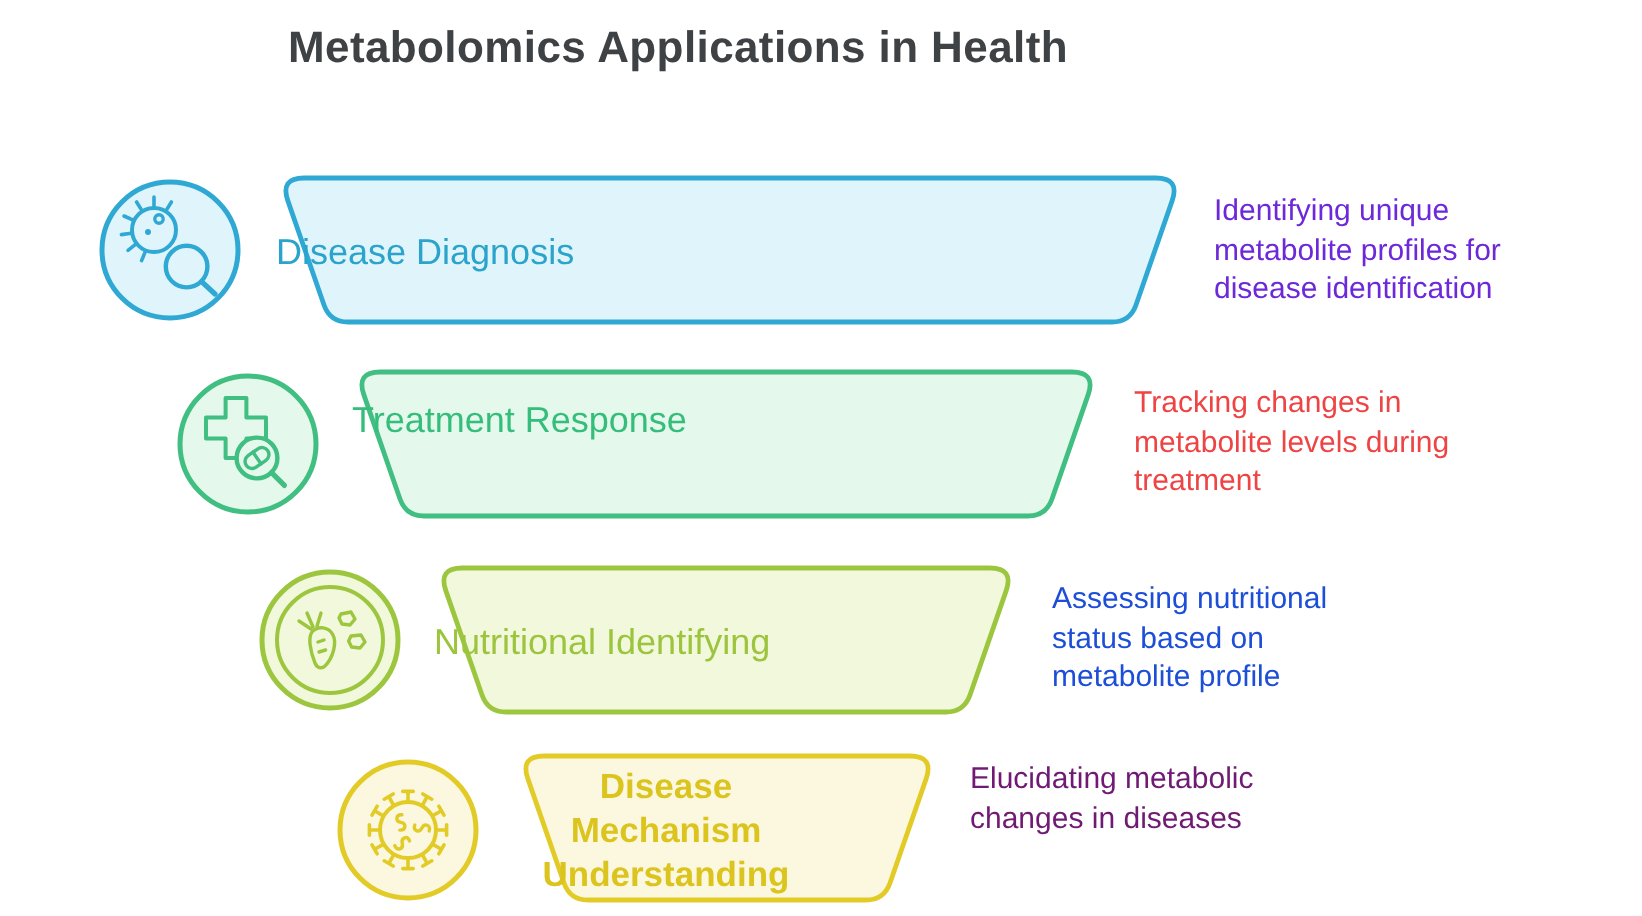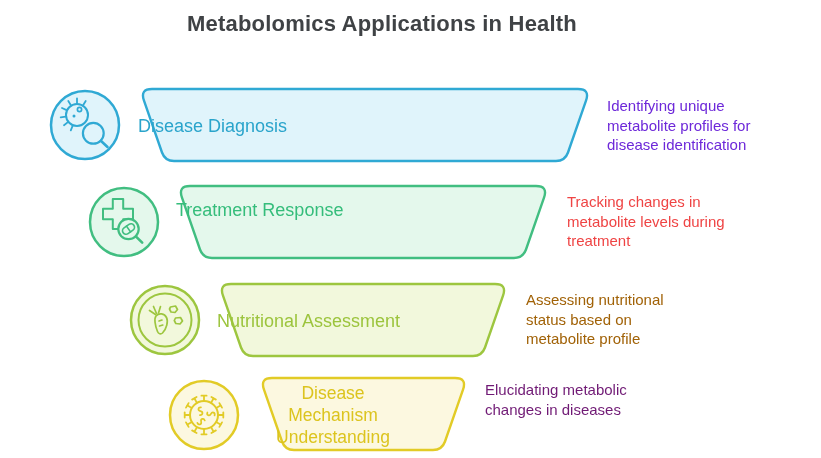--- a/index.html
+++ b/index.html
@@ -9,7 +9,7 @@
   }
   .title{
     position:absolute;left:0;top:11px;width:678px;text-align:center;
-    font-size:22px;font-weight:700;color:#3f4245;letter-spacing:.2px;padding-left:43px;
+    font-size:22px;font-weight:700;color:#3f4245;letter-spacing:.2px;
   }
   .row{position:absolute;left:0;top:0;width:821px;height:0;}
   .icon{position:absolute;width:74px;height:74px;}

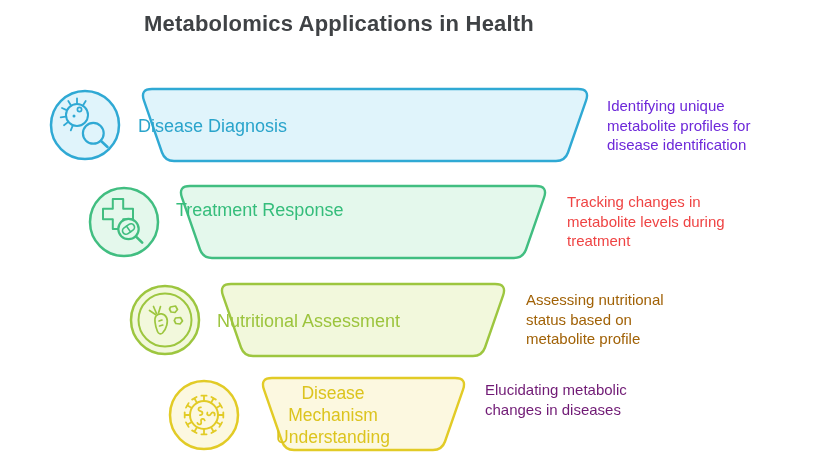--- a/index.html
+++ b/index.html
@@ -118,7 +118,7 @@
     <div class="seg-label">
         <span>Nutritional Assessment</span>
       </div>
-    <div class="desc" style="color: #a16207;">Assessing nutritional status based on metabolite profile</div>
+    <div class="desc" style="color: #1d4ed8;">Assessing nutritional status based on metabolite profile</div>
   </div>
 
   <div class="row row-3" style="--accent: #e2cb26; --fill: #fcf8e0; --label: #dcc41e;">

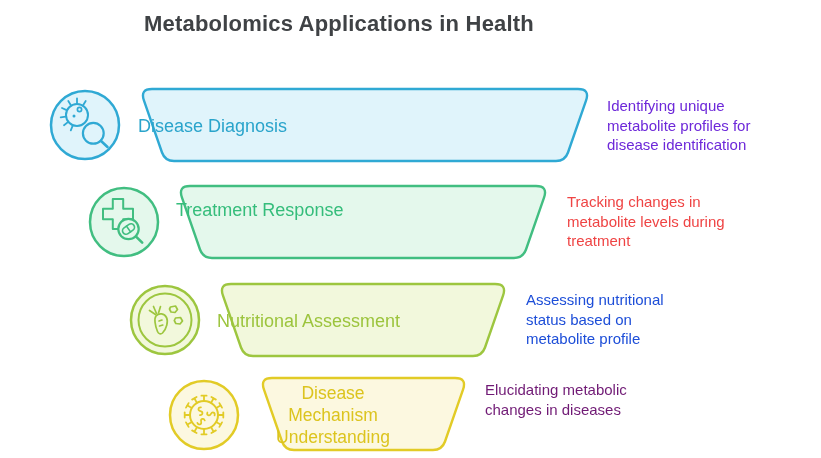--- a/index.html
+++ b/index.html
@@ -116,7 +116,7 @@
       <path d="M 14,2 L 278,2 Q 290,2 286.1,13.3 L 268,65.5 Q 265,74 256,74 L 36,74 Q 27,74 24,65.5 L 5.9,13.3 Q 2,2 14,2 Z"></path>
     </svg>
     <div class="seg-label">
-        <span>Nutritional Assessment</span>
+        <span>Nutritional Identifying</span>
       </div>
     <div class="desc" style="color: #1d4ed8;">Assessing nutritional status based on metabolite profile</div>
   </div>

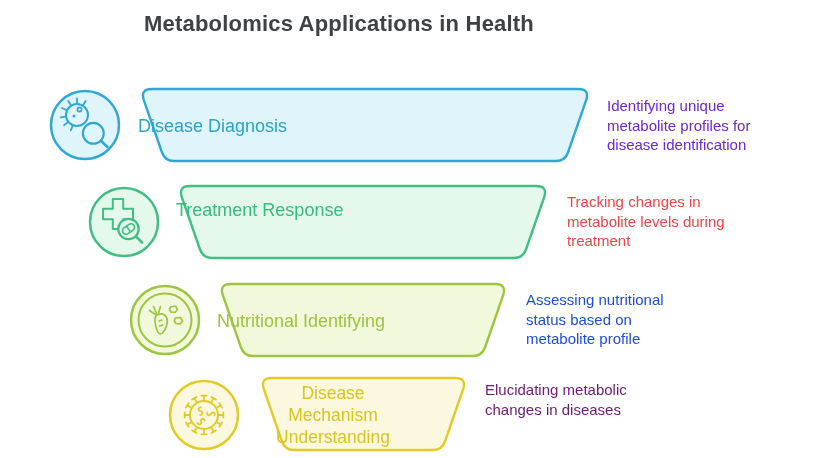--- a/index.html
+++ b/index.html
@@ -42,7 +42,7 @@
   .row-2 .desc{left:526px;top:290px;width:162px;}
   .row-3 .icon{left:167px;top:378px;} .row-3 .trap{left:258px;top:376px;}
   .row-3 .seg-label{left:258px;top:376px;width:211px;height:77px;font-size:17.5px;}
-  .row-3 .seg-label span{width:150px;}
+  .row-3 .seg-label span{width:150px;font-weight:bold;}
   .row-3 .desc{left:485px;top:380px;width:180px;}
 </style>
 </head>

